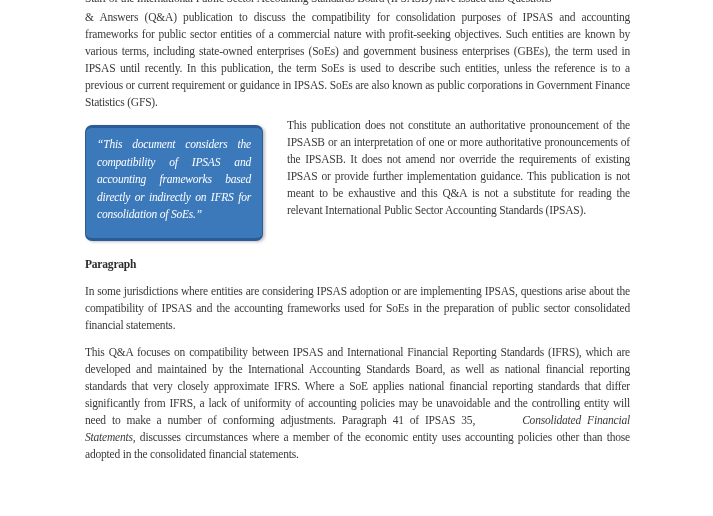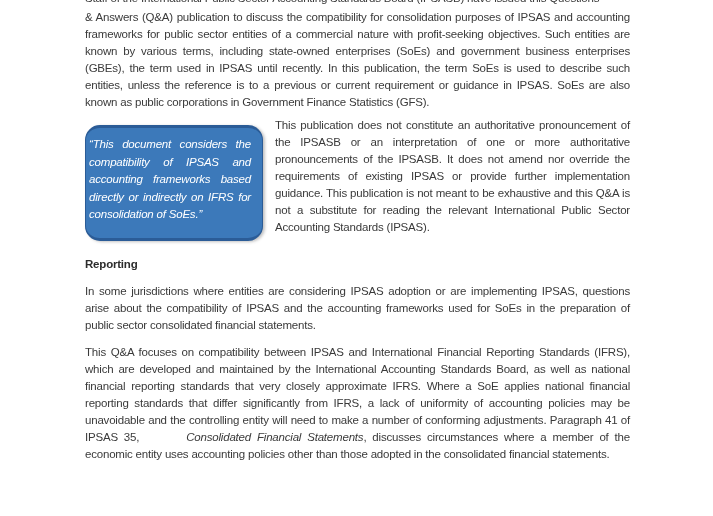--- a/index.html
+++ b/index.html
@@ -17,7 +17,7 @@
     color: #3a3a3a;
   }
 
-  .content { padding: 0 83px 0 85px; }
+  .content { padding: 0 83px 0 85px; font-family: Liberation Serif, serif; }
 
   p { margin: 0; text-align: justify; }
 

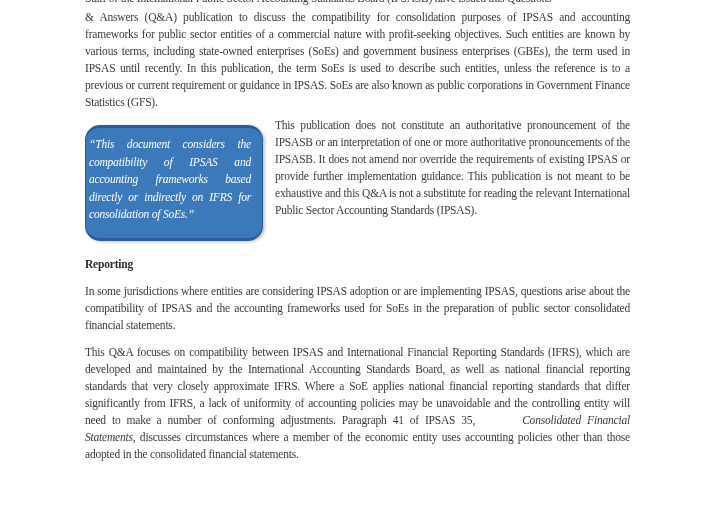--- a/index.html
+++ b/index.html
@@ -47,7 +47,7 @@
 
   .disclaimer {
     flex: 1 1 auto;
-    margin-left: 12px;
+    margin-left: 24px;
     margin-top: -4px;
   }
 

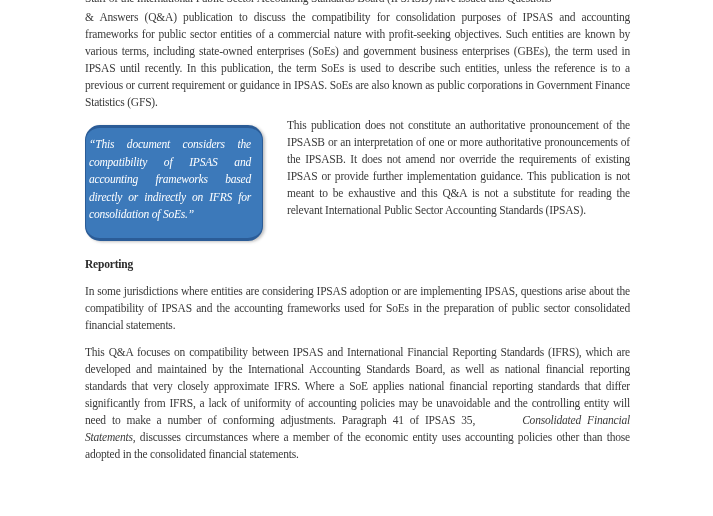--- a/index.html
+++ b/index.html
@@ -36,9 +36,9 @@
     border: 1px solid #2b5c97;
     border-top-width: 3px;
     border-bottom-width: 3px;
-    border-radius: 15px;
+    border-radius: 7px;
     box-shadow: 2px 1px 3px rgba(120,120,120,0.45);
-    padding: 8px 11px 14px 3px;
+    padding: 8px 11px 14px 11px;
     color: #ffffff;
     font-style: italic;
     line-height: 17.5px;

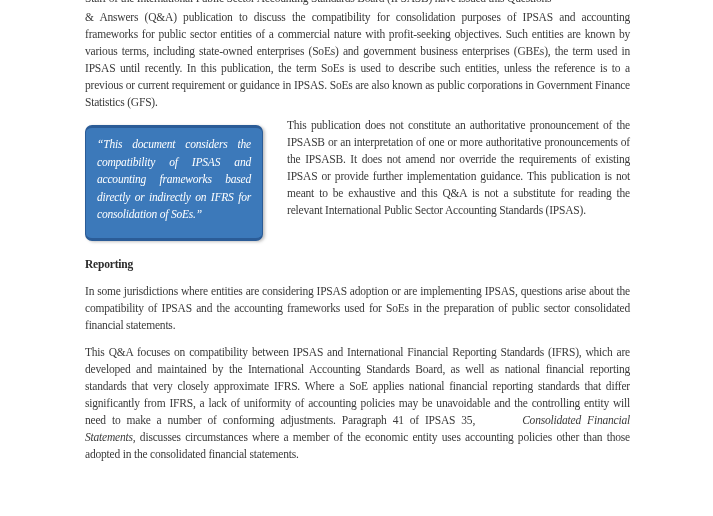--- a/index.html
+++ b/index.html
@@ -82,7 +82,7 @@
       <p class="disclaimer">This publication does not constitute an authoritative pronouncement of the IPSASB or an interpretation of one or more authoritative pronouncements of the IPSASB. It does not amend nor override the requirements of existing IPSAS or provide further implementation guidance. This publication is not meant to be exhaustive and this Q&amp;A is not a substitute for reading the relevant International Public Sector Accounting Standards (IPSAS).</p>
     </div>
 
-    <h3 class="section-heading">Reporting</h3>
+    <h3 class="section-heading">Paragraph</h3>
 
     <p class="body-para">In some jurisdictions where entities are considering IPSAS adoption or are implementing IPSAS, questions arise about the compatibility of IPSAS and the accounting frameworks used for SoEs in the preparation of public sector consolidated financial statements.</p>
 

